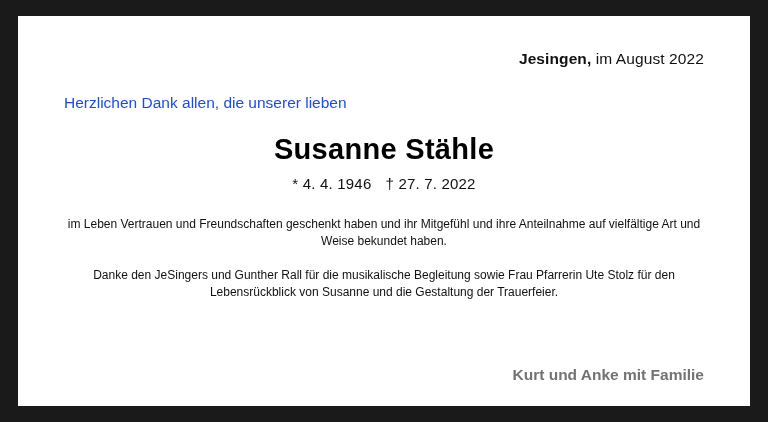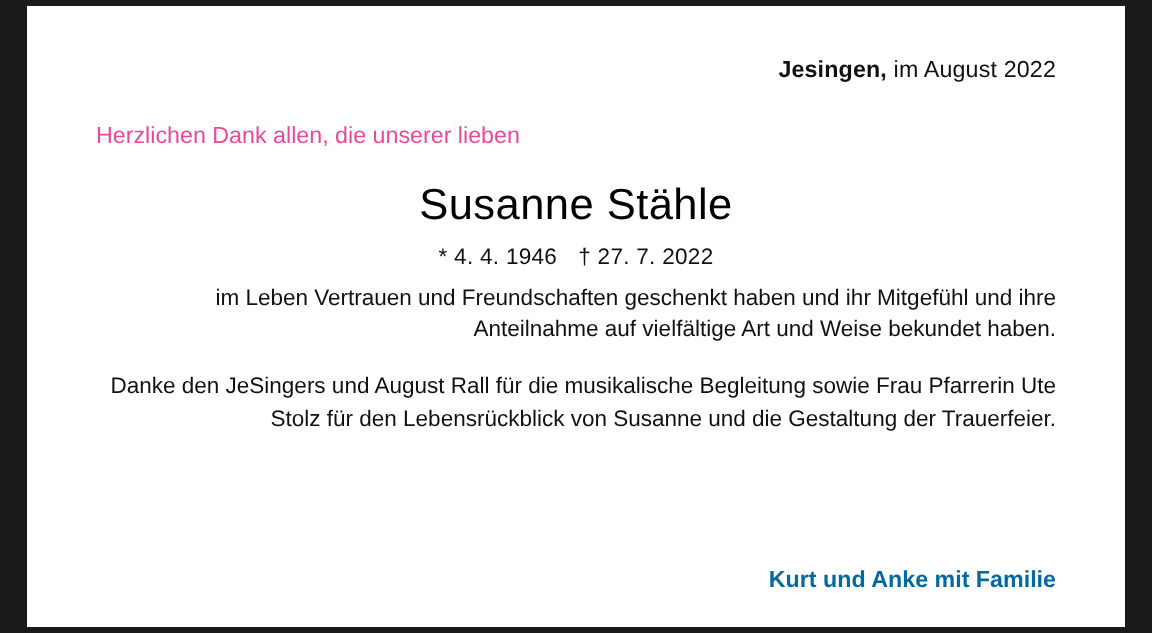--- a/index.html
+++ b/index.html
@@ -21,7 +21,7 @@
     height: 422px;
     background: #1a1a1a;
     box-sizing: border-box;
-    padding: 4px 18px;
+    padding: 16px 18px;
   }
   .obituary-card {
     width: 100%;

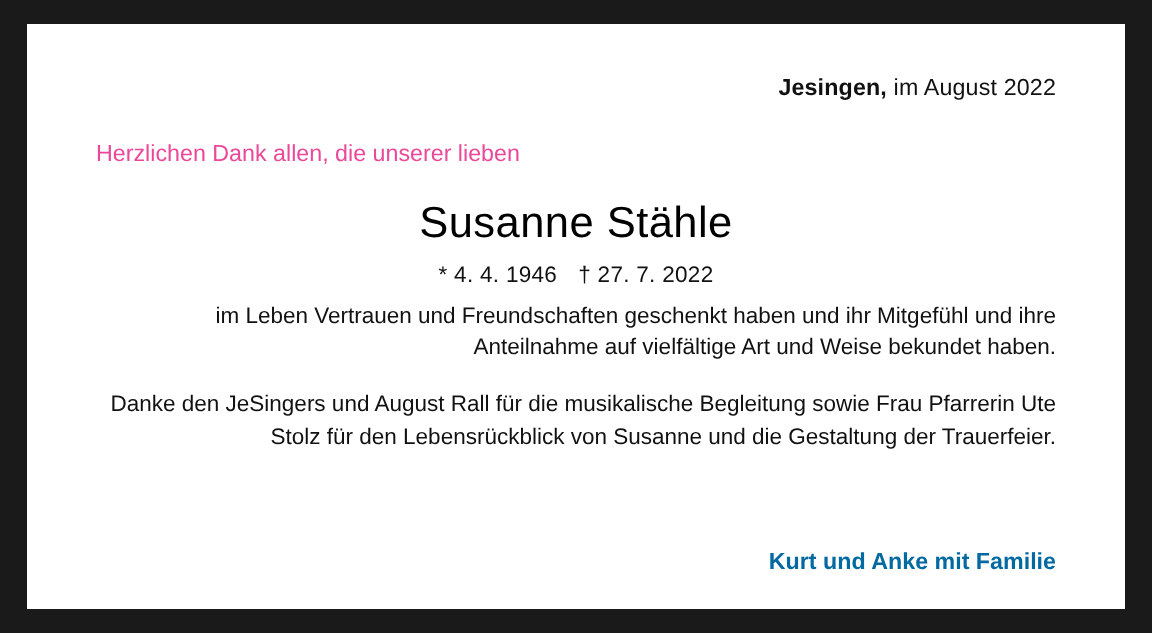--- a/index.html
+++ b/index.html
@@ -46,7 +46,7 @@
   }
   .thanks-intro {
     font-size: 15.5px;
-    color: #ec4899;
+    color: #1d4ed8;
     margin-top: 26px;
     text-align: left;
   }

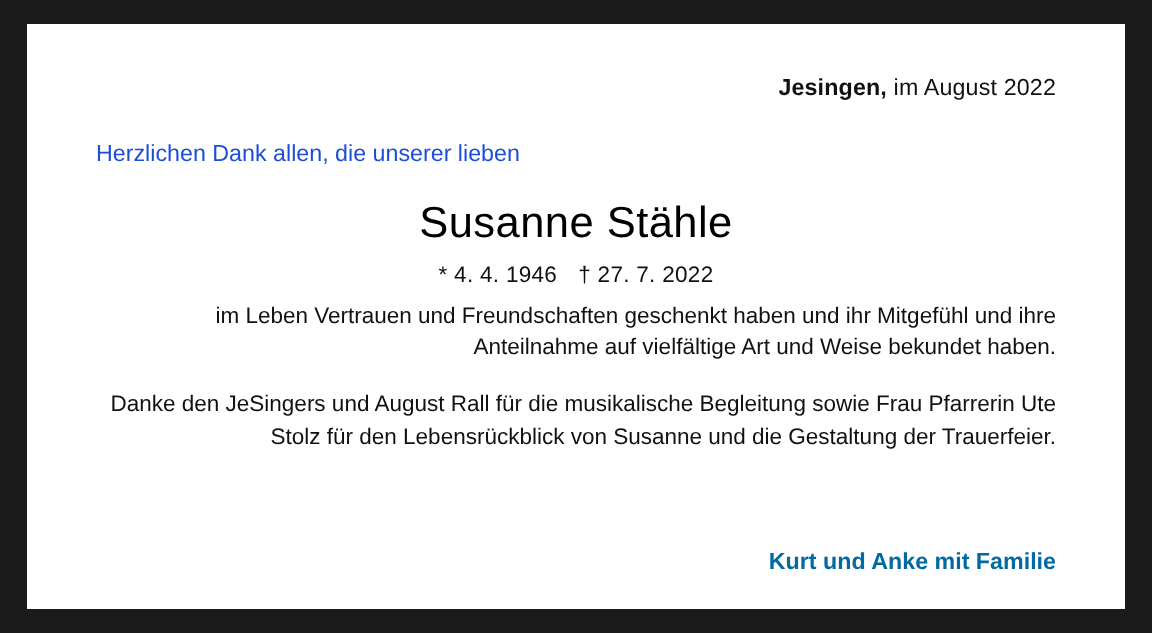--- a/index.html
+++ b/index.html
@@ -56,7 +56,7 @@
   }
   .deceased-name {
     font-size: 29px;
-    font-weight: normal;
+    font-weight: bold;
     color: #000000;
     letter-spacing: 0.3px;
     line-height: 1.1;

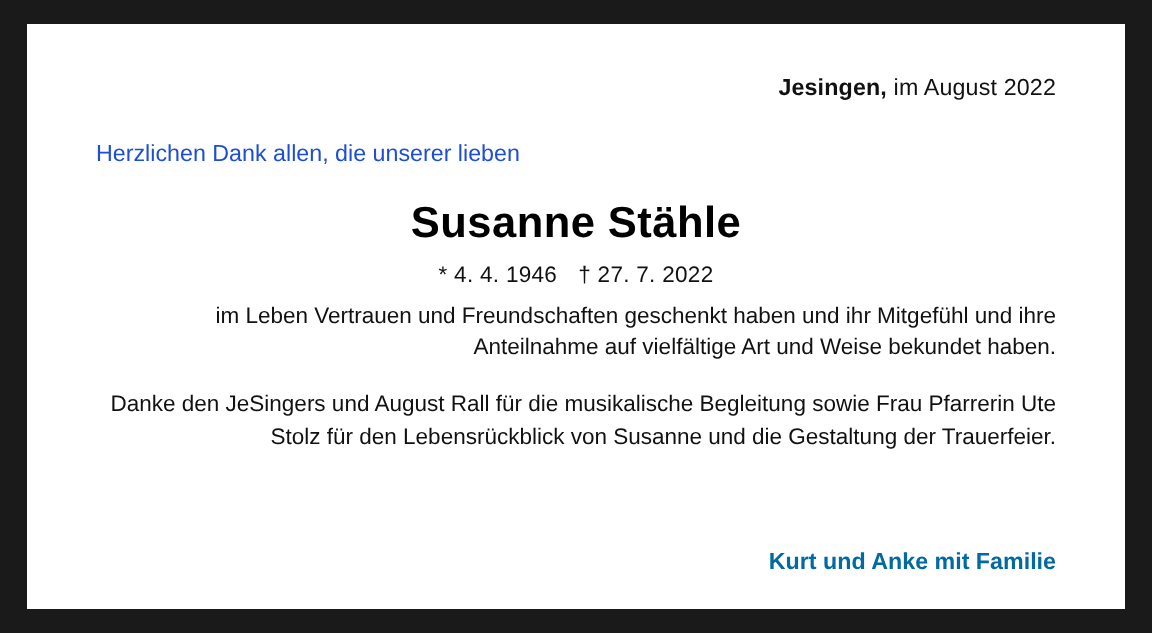--- a/index.html
+++ b/index.html
@@ -73,11 +73,11 @@
     width: 14px;
   }
   .body-text {
-    font-size: 15px;
+    font-size: 12px;
     color: #111111;
     line-height: 1.42;
-    margin-top: 8px;
-    text-align: right;
+    margin-top: 24px;
+    text-align: center;
   }
   .body-text p {
     margin: 0 0 17px 0;

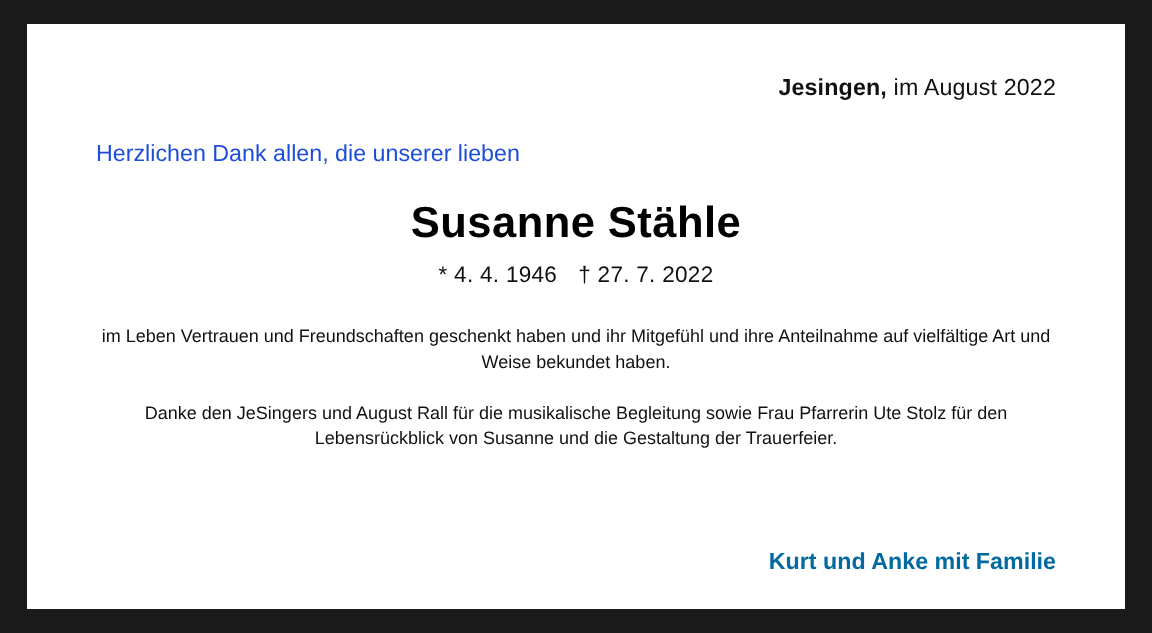--- a/index.html
+++ b/index.html
@@ -115,7 +115,7 @@
 
     <div class="body-text">
       <p>im Leben Vertrauen und Freundschaften geschenkt haben und ihr Mitgefühl und ihre Anteilnahme auf vielfältige Art und Weise bekundet haben.</p>
-      <p>Danke den JeSingers und August Rall für die musikalische Begleitung sowie Frau Pfarrerin Ute Stolz für den Lebensrückblick von Susanne und die Gestaltung der Trauerfeier.</p>
+      <p>Danke den JeSingers und Gunther Rall für die musikalische Begleitung sowie Frau Pfarrerin Ute Stolz für den Lebensrückblick von Susanne und die Gestaltung der Trauerfeier.</p>
     </div>
 
     <div class="signature">Kurt und Anke mit Familie</div>

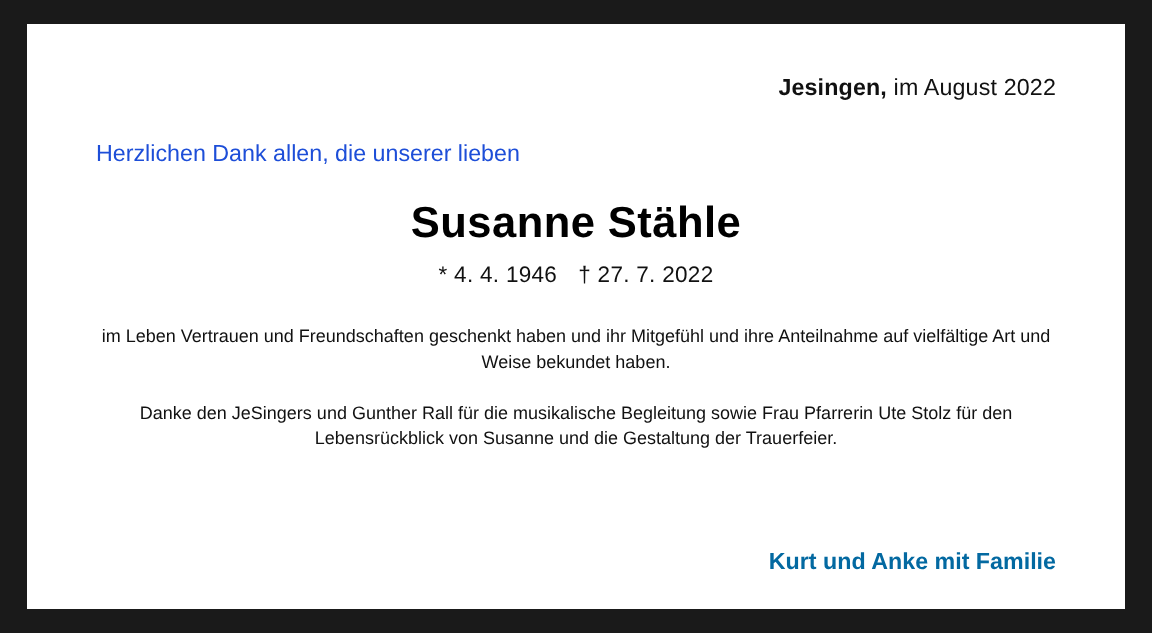--- a/index.html
+++ b/index.html
@@ -89,7 +89,7 @@
     text-align: right;
     font-size: 15.5px;
     font-weight: bold;
-    color: #0369a1;
+    color: #737373;
     margin-top: auto;
     padding-bottom: 4px;
   }

